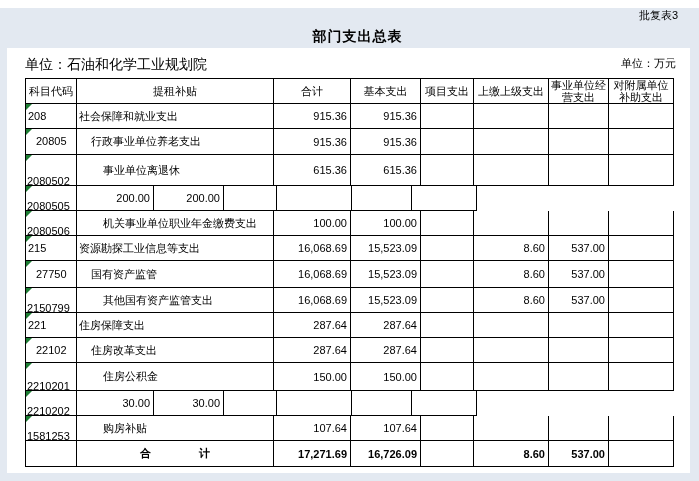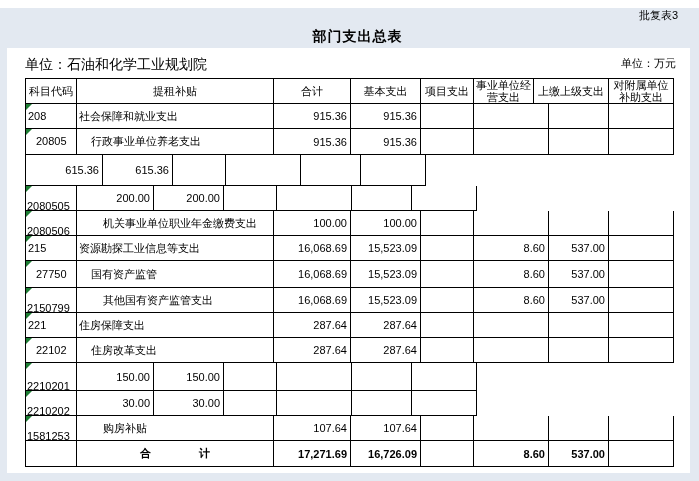--- a/index.html
+++ b/index.html
@@ -45,8 +45,8 @@
       <div class="cell hcell" style="width:77px;height:25px;">合计</div>
       <div class="cell hcell" style="width:70px;height:25px;">基本支出</div>
       <div class="cell hcell" style="width:53px;height:25px;">项目支出</div>
+      <div class="cell hcell" style="width:75px;height:25px;">上缴上级支出</div>
       <div class="cell hcell" style="width:60px;height:25px;">事业单位经营支出</div>
-      <div class="cell hcell" style="width:75px;height:25px;">上缴上级支出</div>
       <div class="cell hcell" style="width:65px;height:25px;">对附属单位补助支出</div>
     </div>
     <div id="table-body">

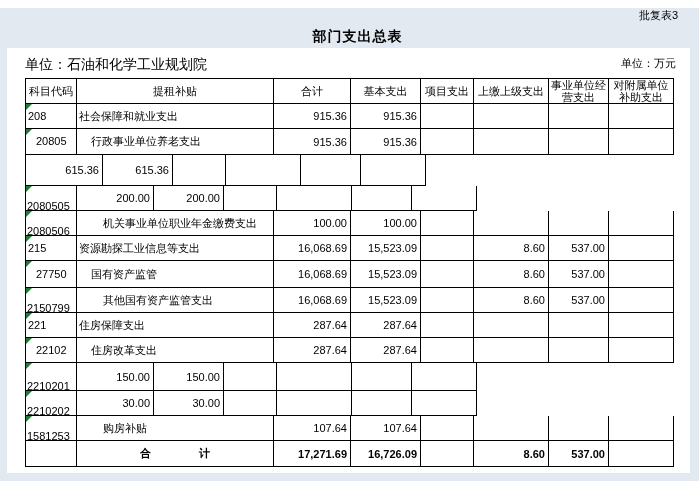--- a/index.html
+++ b/index.html
@@ -77,6 +77,7 @@
           <div class="cell num" style="width: 65px; height: 26px;"></div>
         </div>
         <div class="row">
+          <div class="cell name" style="width: 197px; height: 31px; padding-left: 26px;">事业单位离退休</div>
           <div class="cell num" style="width: 77px; height: 31px;">615.36</div>
           <div class="cell num" style="width: 70px; height: 31px;">615.36</div>
           <div class="cell num" style="width: 53px; height: 31px;"></div>

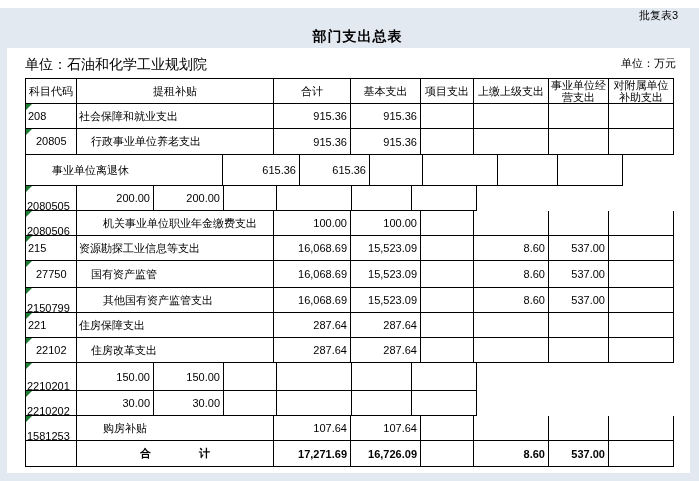--- a/index.html
+++ b/index.html
@@ -77,6 +77,10 @@
           <div class="cell num" style="width: 65px; height: 26px;"></div>
         </div>
         <div class="row">
+          <div class="cell code-bottom" style="width: 51px; height: 31px;">
+            <span class="tri"></span>
+            <span class="codetxt">2080502</span>
+          </div>
           <div class="cell name" style="width: 197px; height: 31px; padding-left: 26px;">事业单位离退休</div>
           <div class="cell num" style="width: 77px; height: 31px;">615.36</div>
           <div class="cell num" style="width: 70px; height: 31px;">615.36</div>

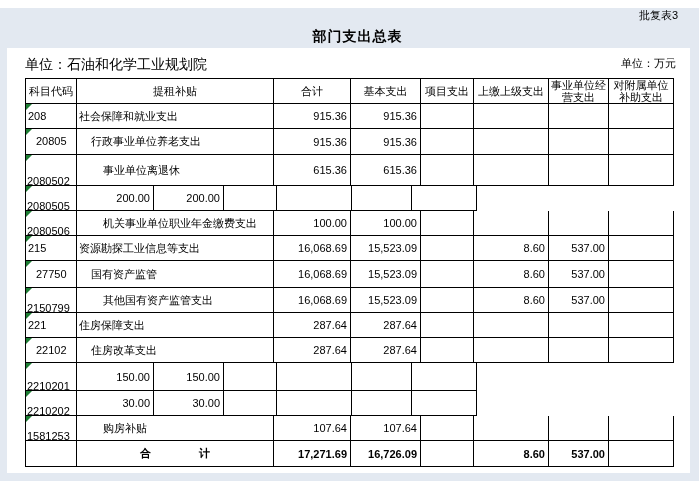--- a/index.html
+++ b/index.html
@@ -184,6 +184,7 @@
             <span class="tri"></span>
             <span class="codetxt">2210201</span>
           </div>
+          <div class="cell name" style="width: 197px; height: 28px; padding-left: 26px;">住房公积金</div>
           <div class="cell num" style="width: 77px; height: 28px;">150.00</div>
           <div class="cell num" style="width: 70px; height: 28px;">150.00</div>
           <div class="cell num" style="width: 53px; height: 28px;"></div>

